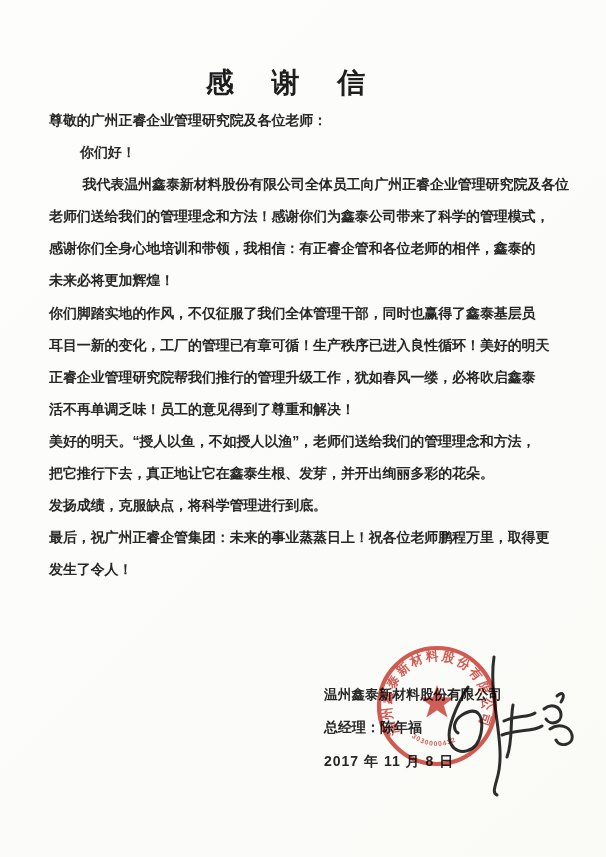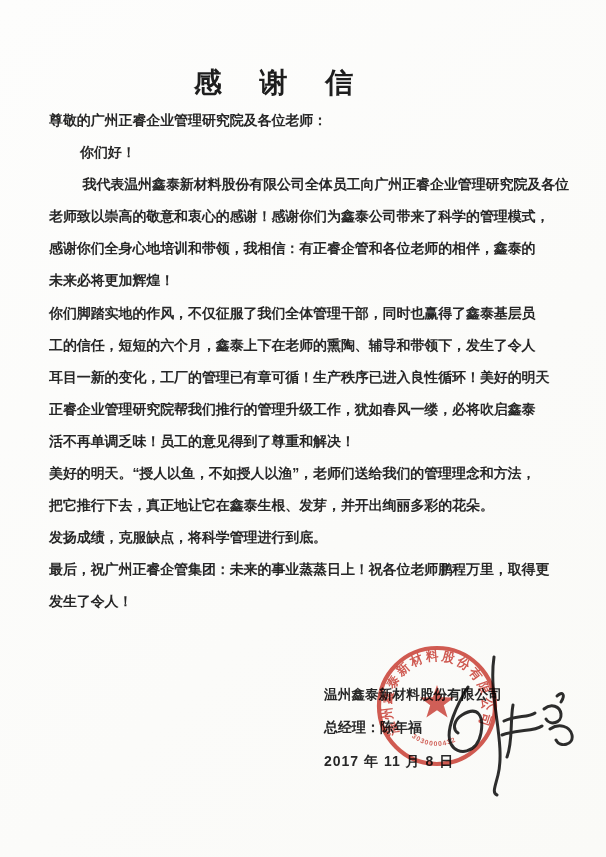--- a/index.html
+++ b/index.html
@@ -12,7 +12,7 @@
     color:#262626;
   }
   .title {
-    position:absolute; top:64px; left:0; width:562px;
+    position:absolute; top:64px; left:12px; width:562px;
     text-align:center;
     font-size:28px; font-weight:700;
     letter-spacing:15px;

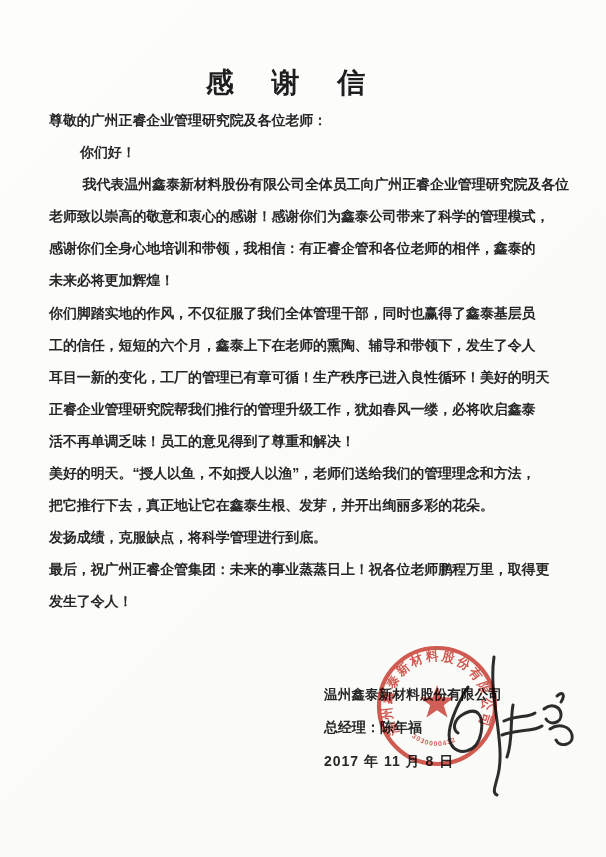--- a/index.html
+++ b/index.html
@@ -57,7 +57,7 @@
     <div class="bline">尊敬的广州正睿企业管理研究院及各位老师：</div>
     <div class="bline ind2">你们好！</div>
     <div class="bline ind1">我代表温州鑫泰新材料股份有限公司全体员工向广州正睿企业管理研究院及各位</div>
-    <div class="bline">老师致以崇高的敬意和衷心的感谢！感谢你们为鑫泰公司带来了科学的管理模式，</div>
+    <div class="bline">老师们送给我们的管理理念和方法！感谢你们为鑫泰公司带来了科学的管理模式，</div>
     <div class="bline">感谢你们全身心地培训和带领，我相信：有正睿企管和各位老师的相伴，鑫泰的</div>
     <div class="bline">未来必将更加辉煌！</div>
     <div class="bline">你们脚踏实地的作风，不仅征服了我们全体管理干部，同时也赢得了鑫泰基层员</div>

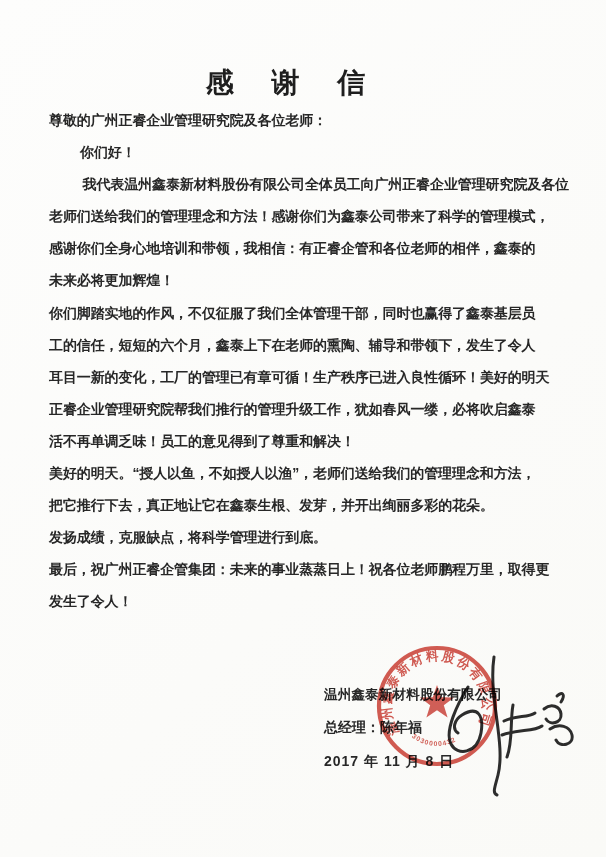--- a/index.html
+++ b/index.html
@@ -61,7 +61,6 @@
     <div class="bline">感谢你们全身心地培训和带领，我相信：有正睿企管和各位老师的相伴，鑫泰的</div>
     <div class="bline">未来必将更加辉煌！</div>
     <div class="bline">你们脚踏实地的作风，不仅征服了我们全体管理干部，同时也赢得了鑫泰基层员</div>
-    <div class="bline">工的信任，短短的六个月，鑫泰上下在老师的熏陶、辅导和带领下，发生了令人</div>
     <div class="bline">耳目一新的变化，工厂的管理已有章可循！生产秩序已进入良性循环！美好的明天</div>
     <div class="bline">正睿企业管理研究院帮我们推行的管理升级工作，犹如春风一缕，必将吹启鑫泰</div>
     <div class="bline">活不再单调乏味！员工的意见得到了尊重和解决！</div>

